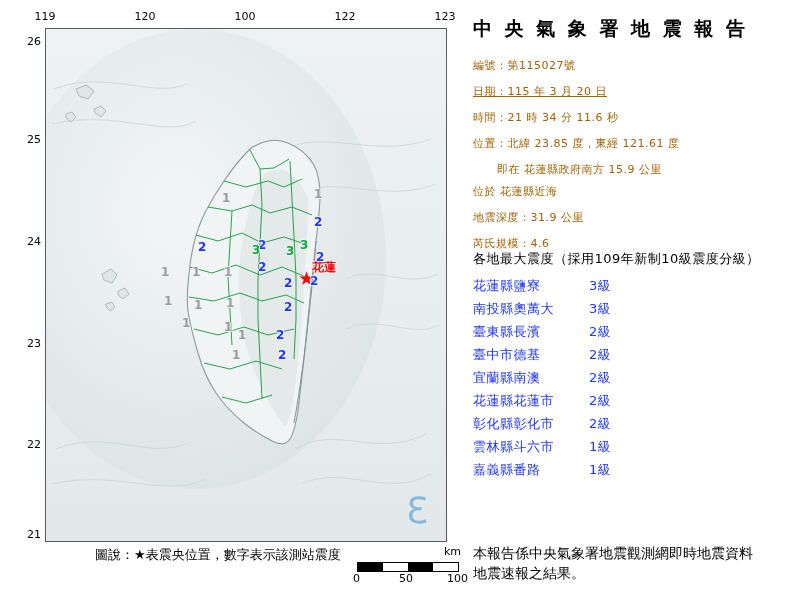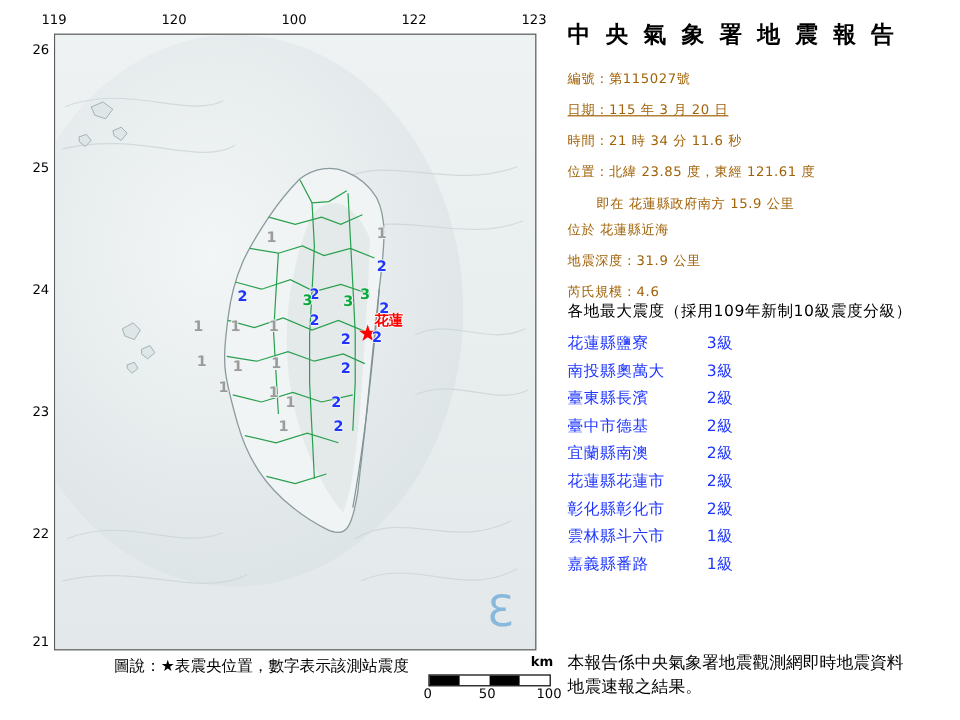--- a/index.html
+++ b/index.html
@@ -96,7 +96,7 @@
   #scalebar { position: absolute; left: 338px; top: 546px; width: 108px; }
   #scalebar .unit {
     position: absolute; right: 0; top: -1px;
-    font-size: 11px; color: #000; font-weight: bold;
+    font-size: 11px; color: #000;
   }
   #scalebar .bar {
     position: absolute; left: 4px; top: 16px;

